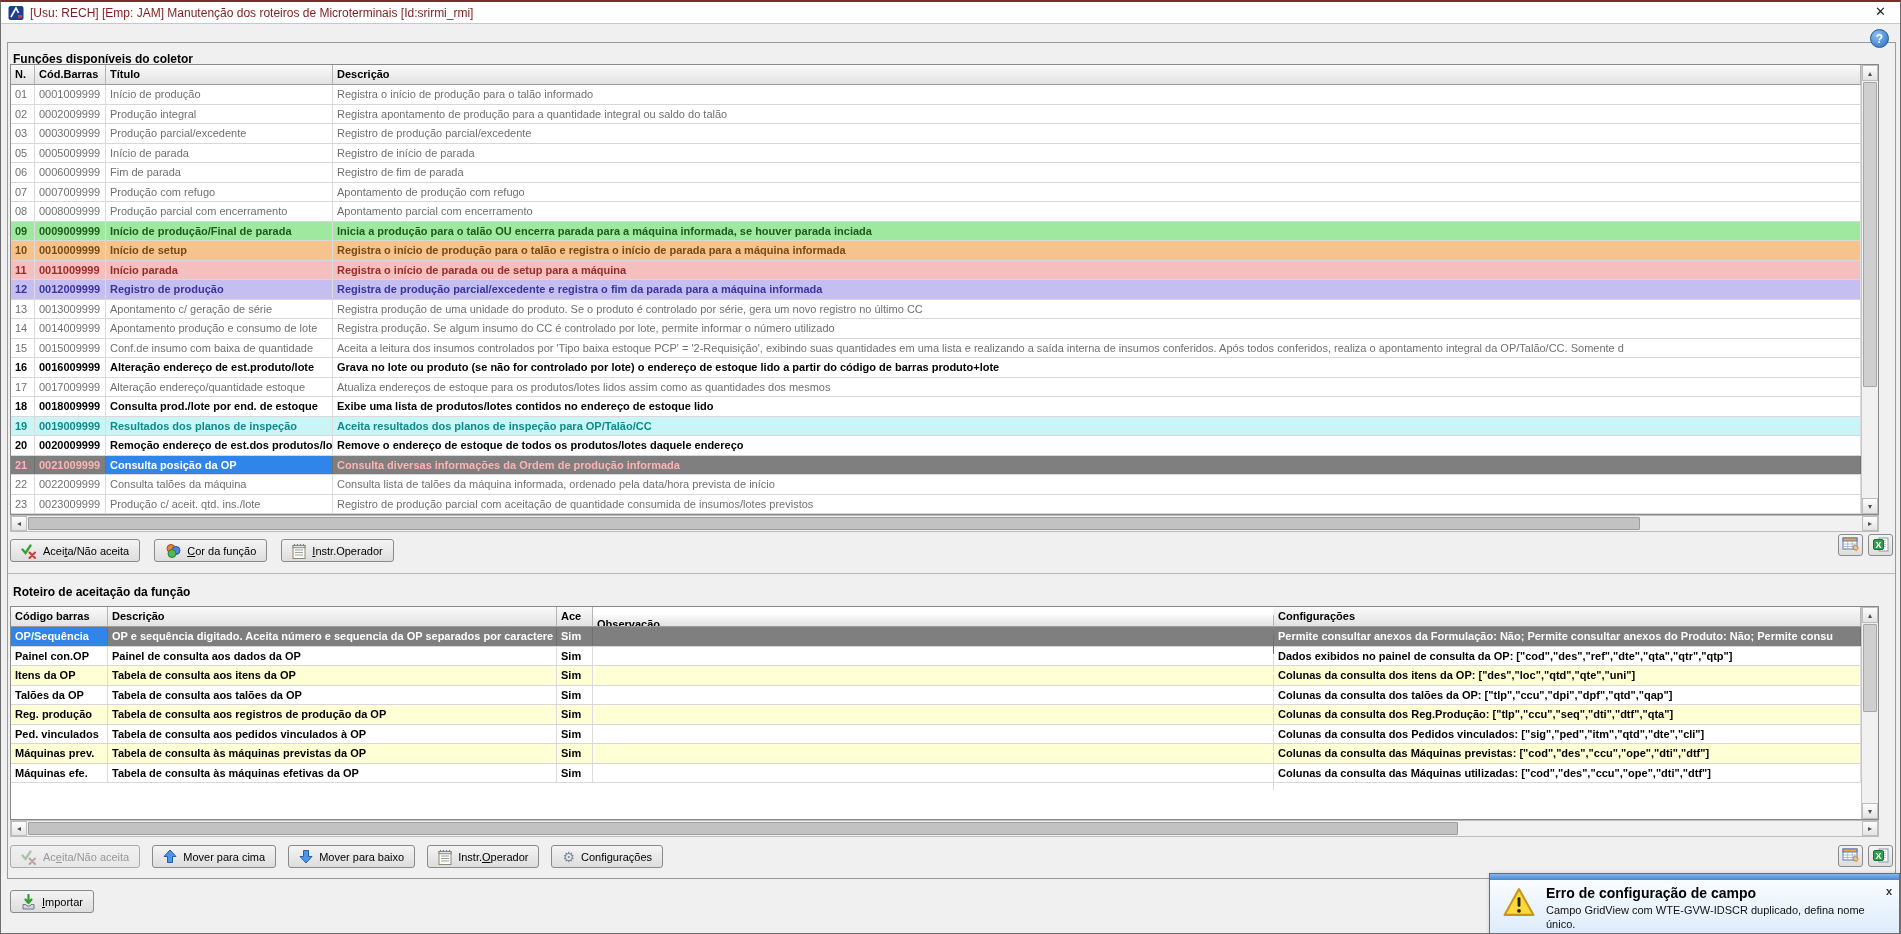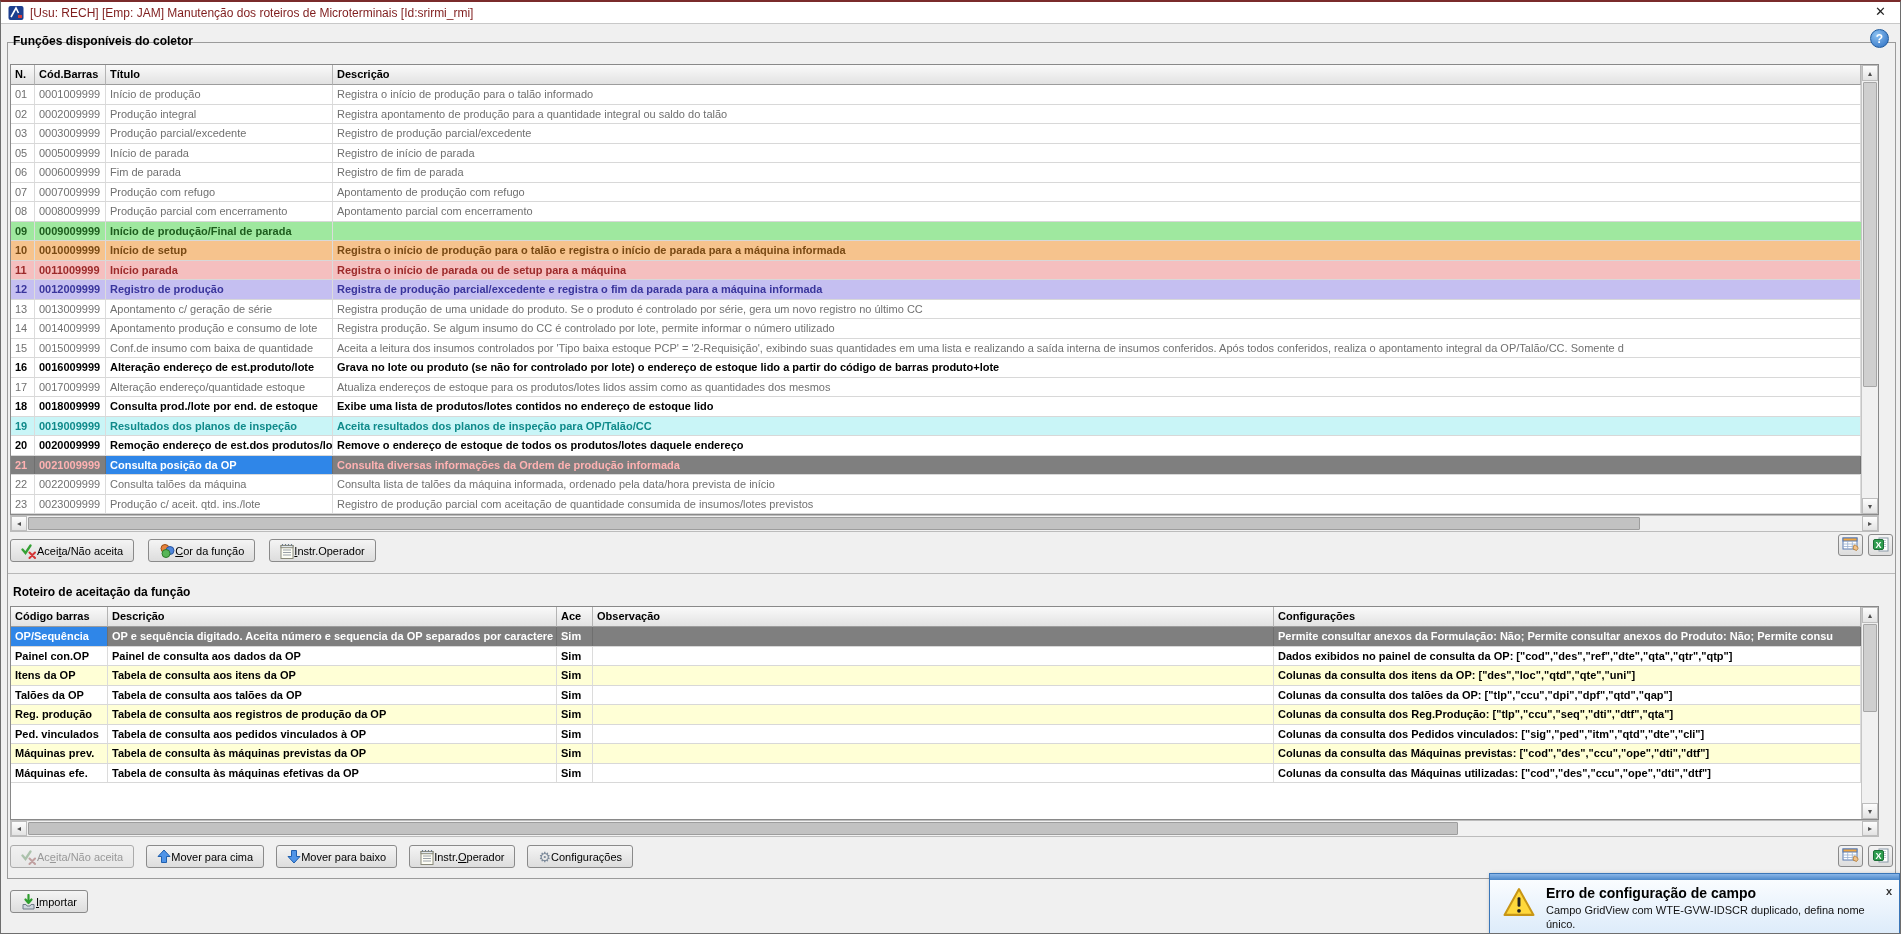--- a/index.html
+++ b/index.html
@@ -22,7 +22,7 @@
     background:radial-gradient(circle at 35% 30%,#8cc2f2,#2a6cc0);border:1px solid #1d5a9e;
     color:#fff;font-weight:bold;font-size:12px;display:flex;align-items:center;justify-content:center;z-index:6;}
   .section-label{position:absolute;left:12px;font-weight:bold;font-size:12px;color:#000;}
-  .lbl1{top:32px;} .lbl2{top:583px;}
+  .lbl1{top:50px;} .lbl2{top:583px;}
   .separator{position:absolute;left:7px;width:1887px;height:1px;background:#b8b8b8;top:571px;}
   
   .table{position:absolute;left:9px;width:1869px;background:#fff;border:1px solid #898989;}

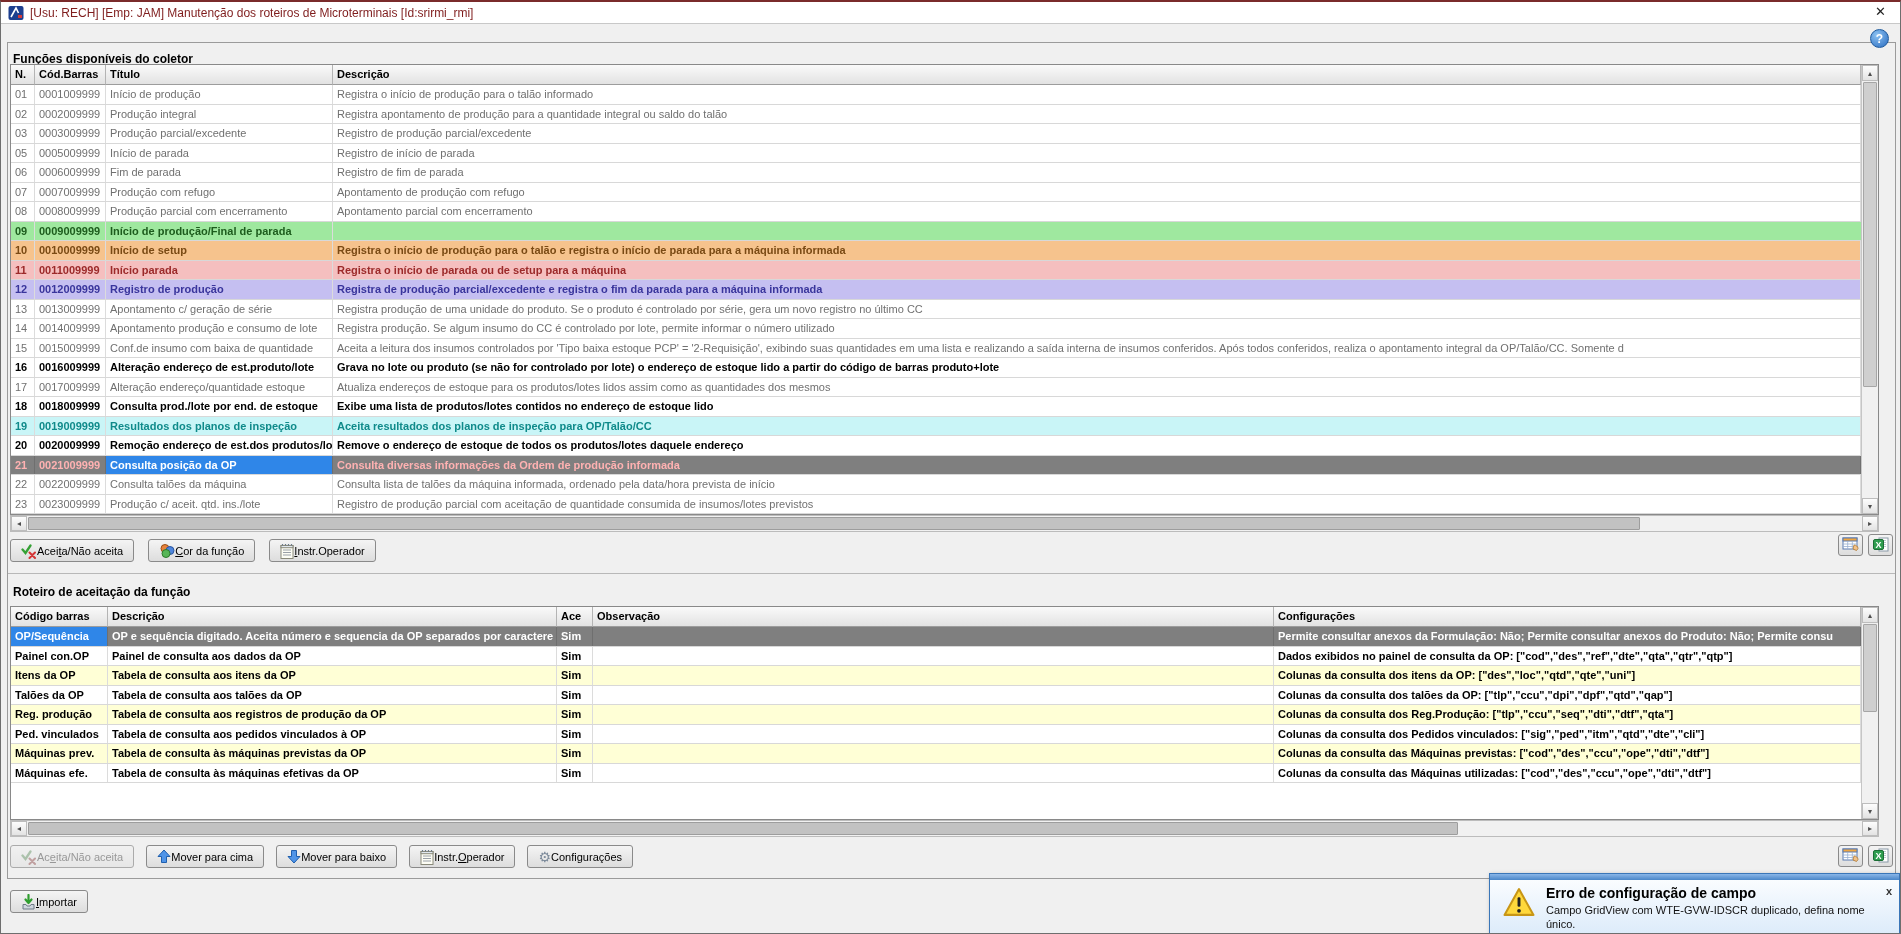--- a/index.html
+++ b/index.html
@@ -167,6 +167,7 @@
           <div class="cell c-n">09</div>
           <div class="cell c-code">0009009999</div>
           <div class="cell cell-title c-title">Início de produção/Final de parada</div>
+          <div class="cell c-desc">Inicia a produção para o talão OU encerra parada para a máquina informada, se houver parada inciada</div>
         </div>
         <div class="t-row r-orange">
           <div class="cell c-n">10</div>

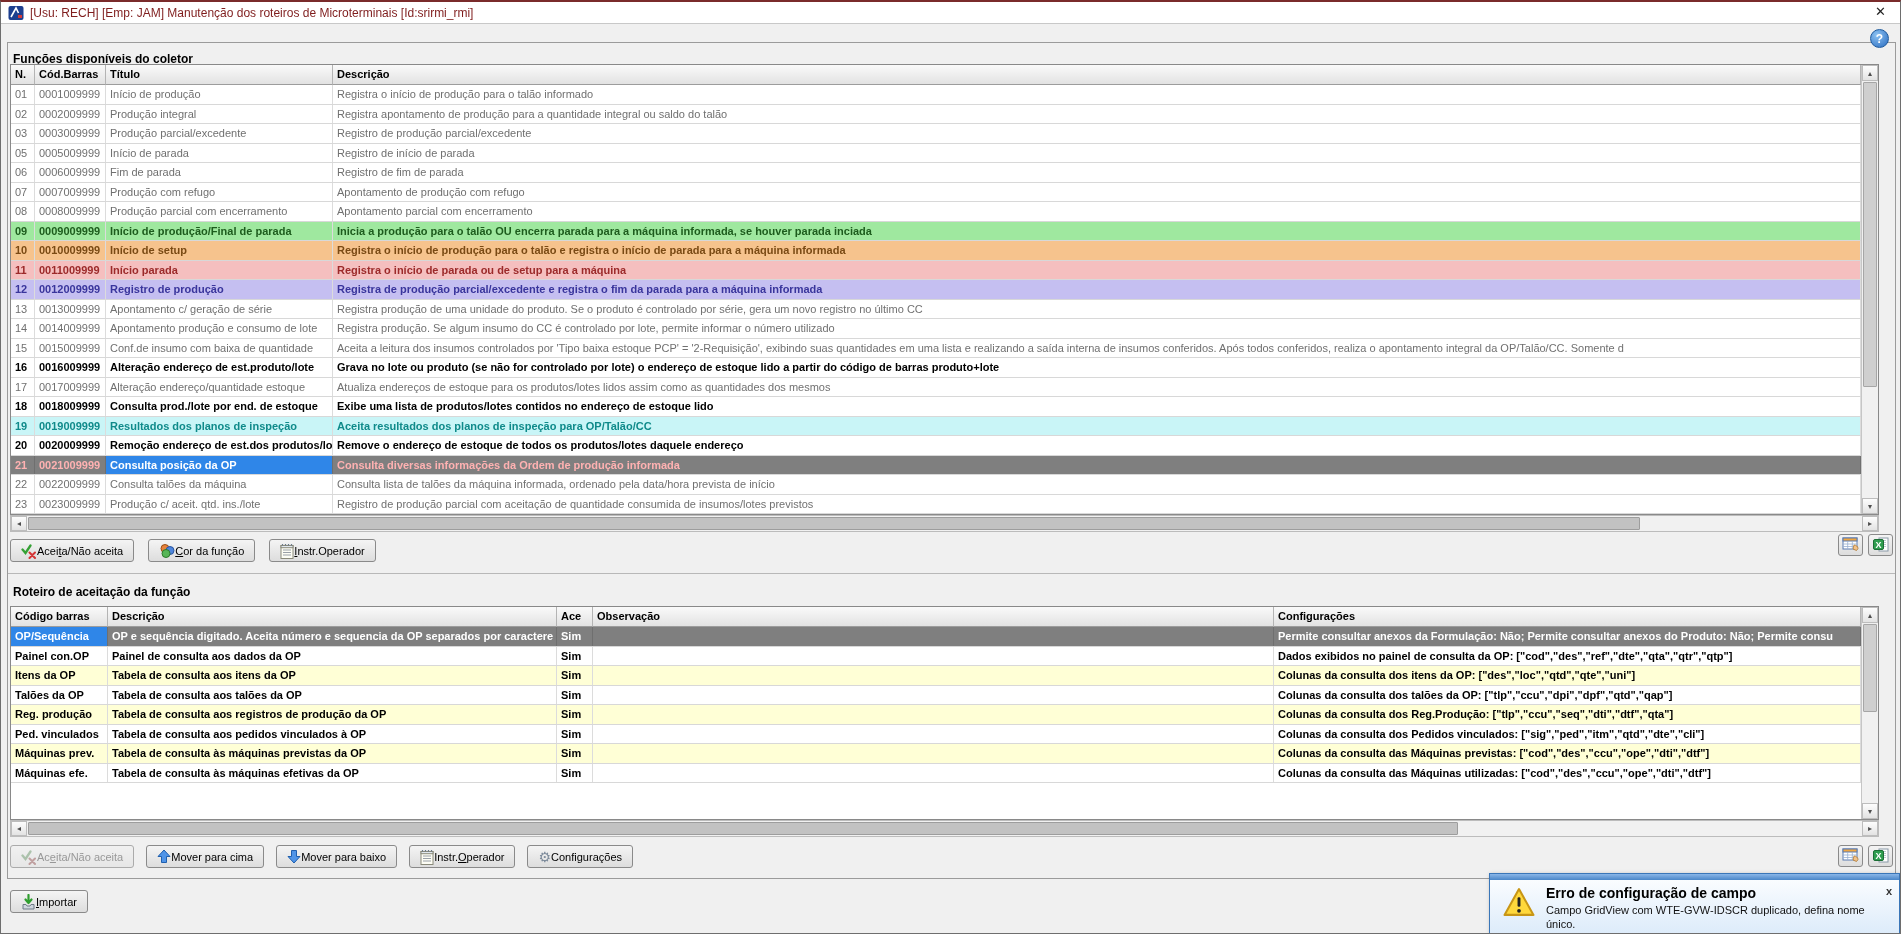--- a/index.html
+++ b/index.html
@@ -70,7 +70,7 @@
   
   .toolbar{position:absolute;left:9px;display:flex;align-items:center;}
   .tb1{top:537px;gap:14px;} .tb2{top:843px;gap:12px;} .tb3{top:888px;}
-  .btn{display:inline-flex;align-items:center;height:23px;padding:0 10px;
+  .btn{display:inline-flex;align-items:center;gap:6px;height:23px;padding:0 10px;
     font-family:"Liberation Sans",sans-serif;font-size:11px;color:#000;
     background:linear-gradient(#f4f4f4,#dddddd);border:1px solid #8a8a8a;border-radius:3px;cursor:default;}
   .btn.disabled{color:#989898;background:linear-gradient(#f1f1f1,#e6e6e6);border-color:#ababab;}

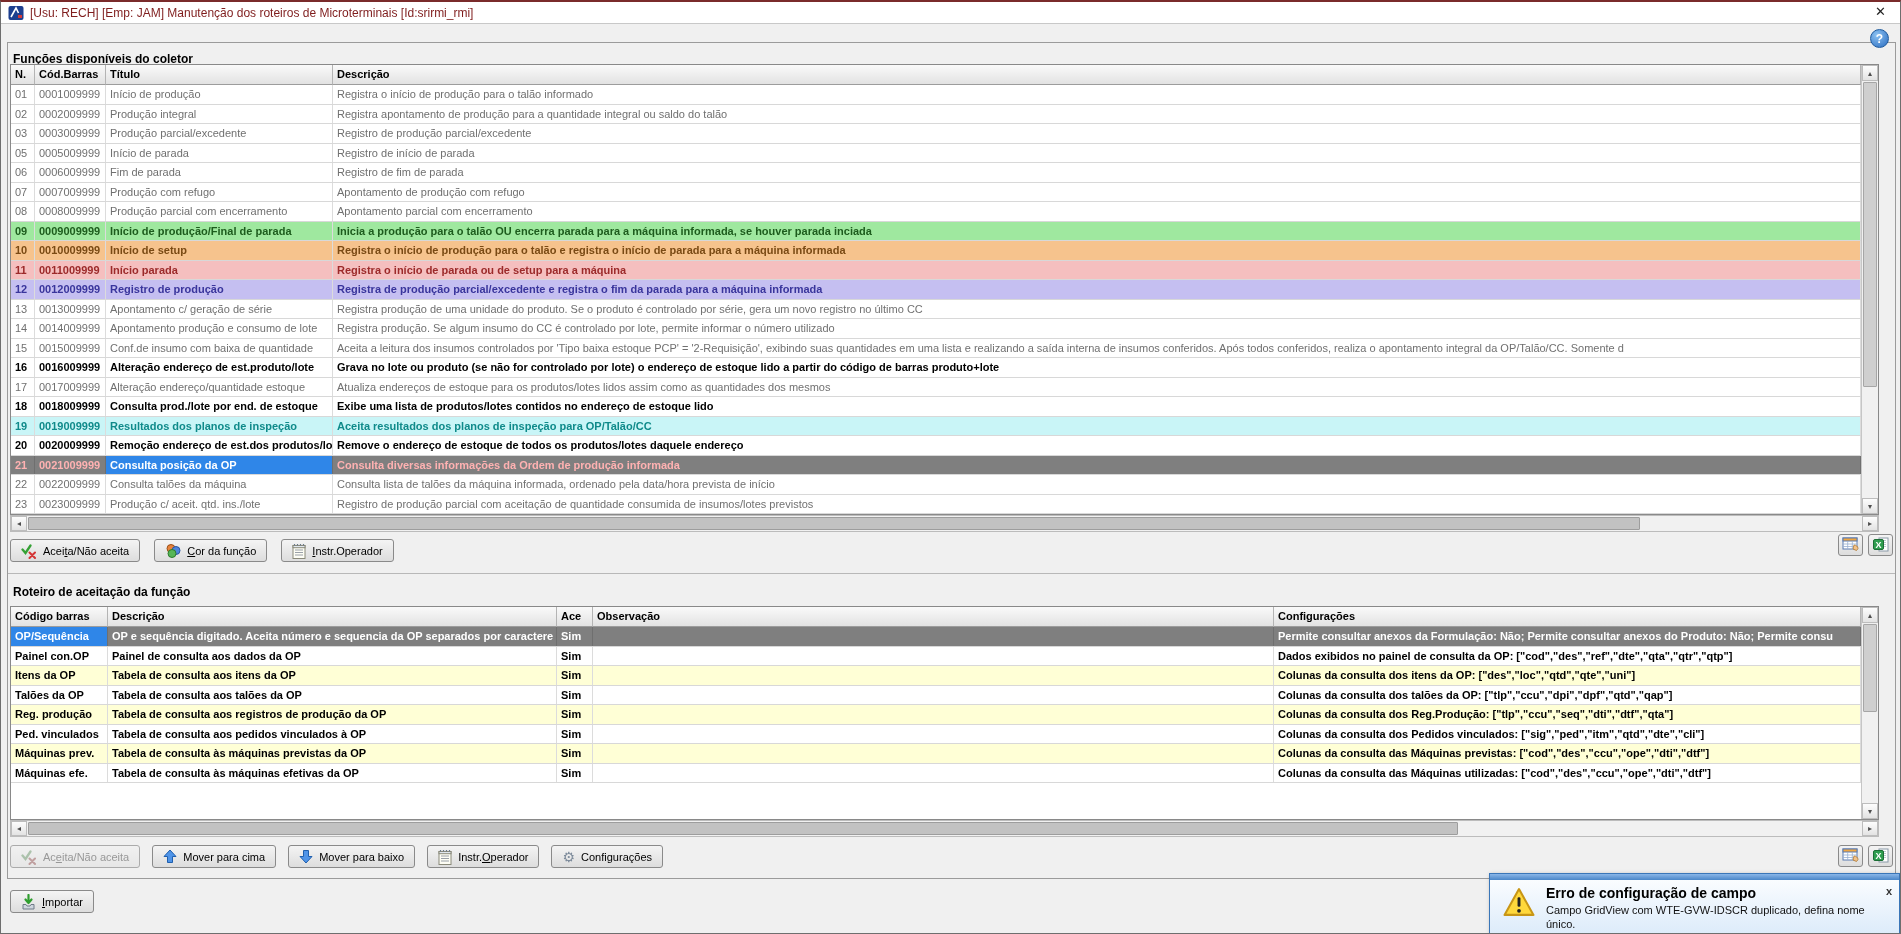--- a/index.html
+++ b/index.html
@@ -36,7 +36,7 @@
   
   .t1 .c-n{width:24px;} .t1 .c-code{width:71px;} .t1 .c-title{width:227px;} .t1 .c-desc{flex:1;}
   
-  .t2 .c-code{width:97px;} .t2 .c-desc{width:449px;} .t2 .c-ace{width:36px;} .t2 .c-obs{width:681px;} .t2 .c-cfg{flex:1;}
+  .t2 .c-code{width:97px;} .t2 .c-desc{width:449px;} .t2 .c-ace{width:36px;} .t2 .c-obs{width:681px;margin-top:8px;} .t2 .c-cfg{flex:1;}
   
   .r-bold{color:#000;font-weight:bold;}
   .r-green{background:var(--row-green);color:var(--row-green-text);font-weight:bold;}

